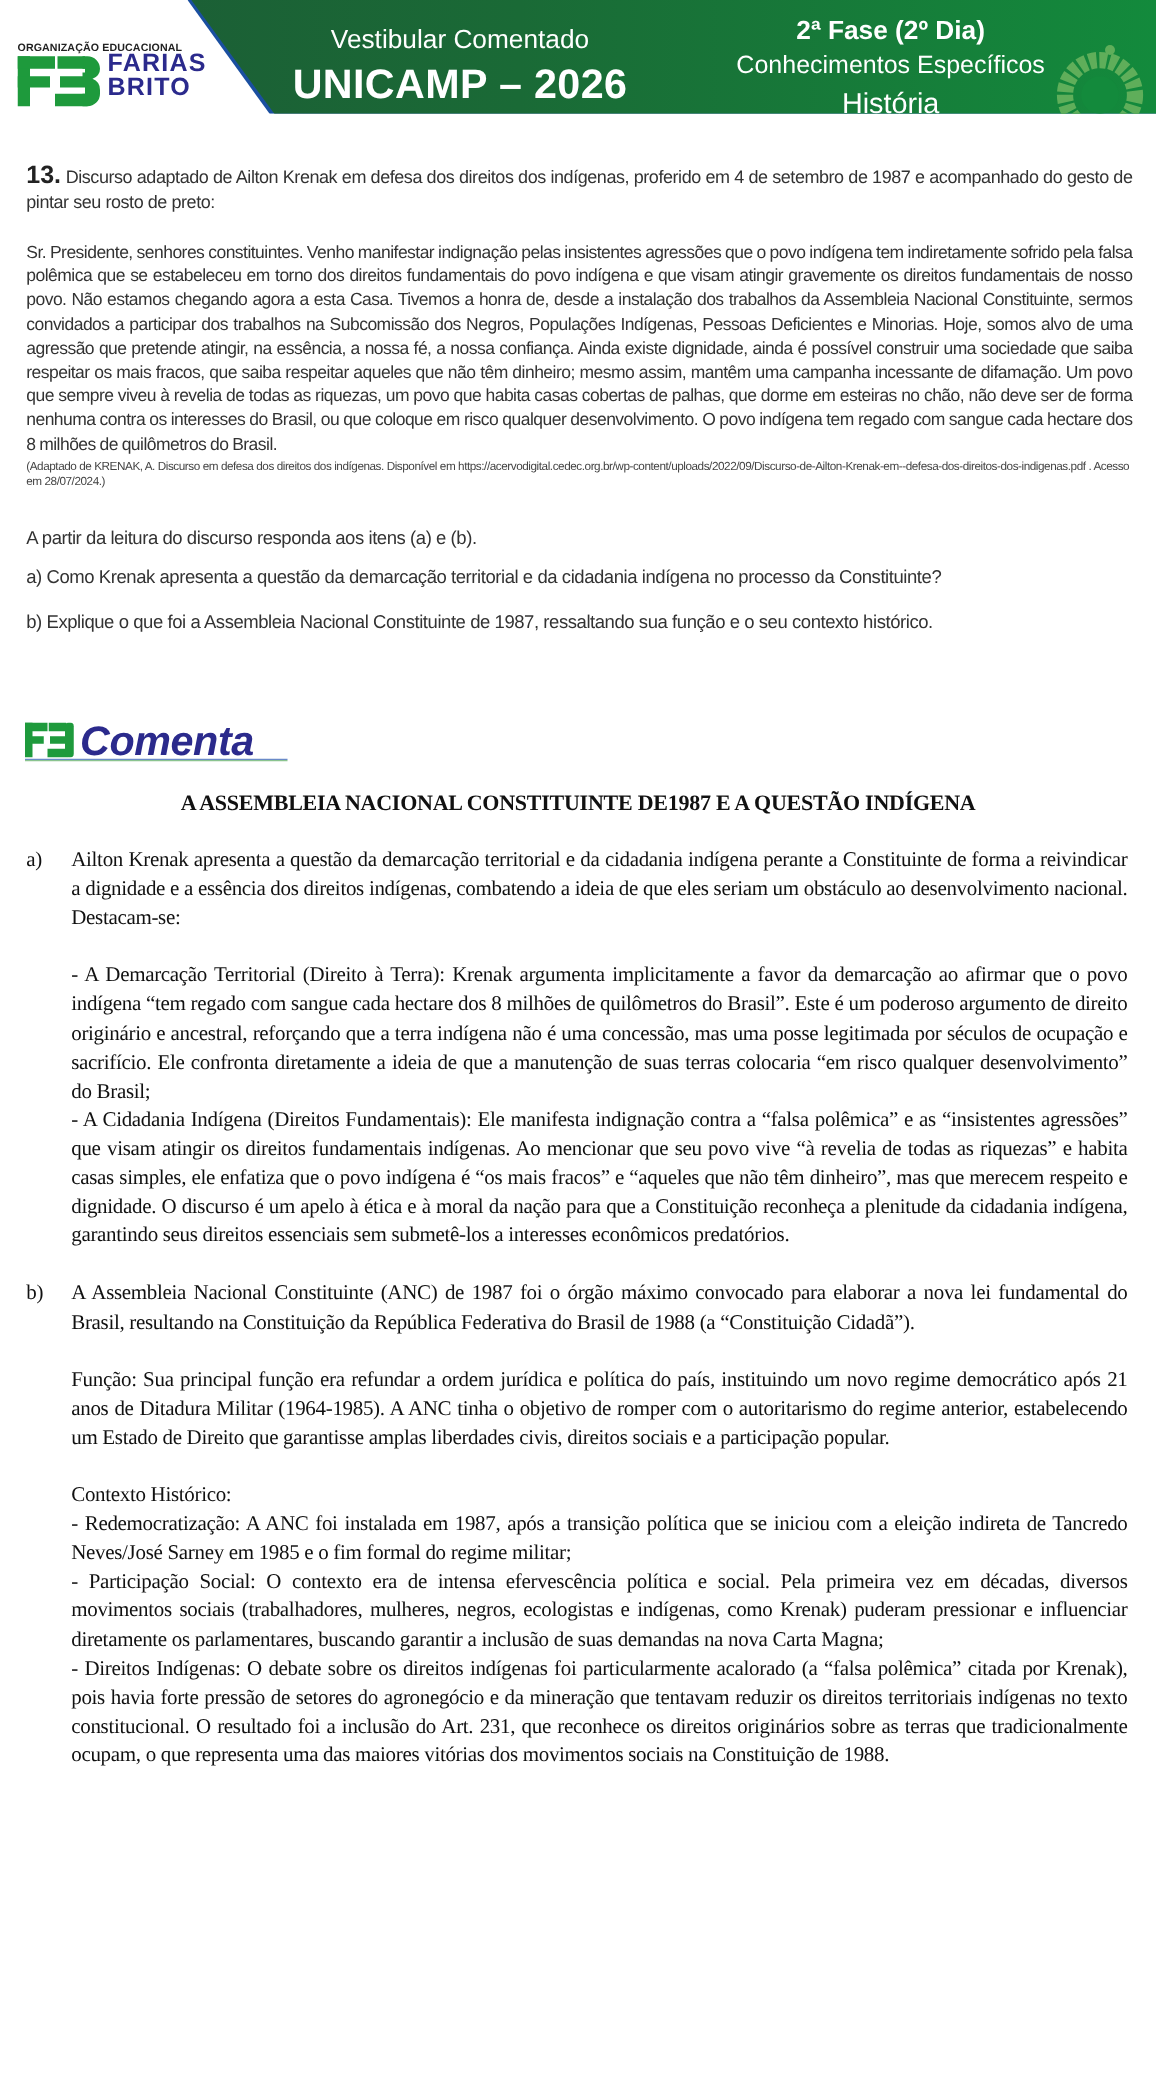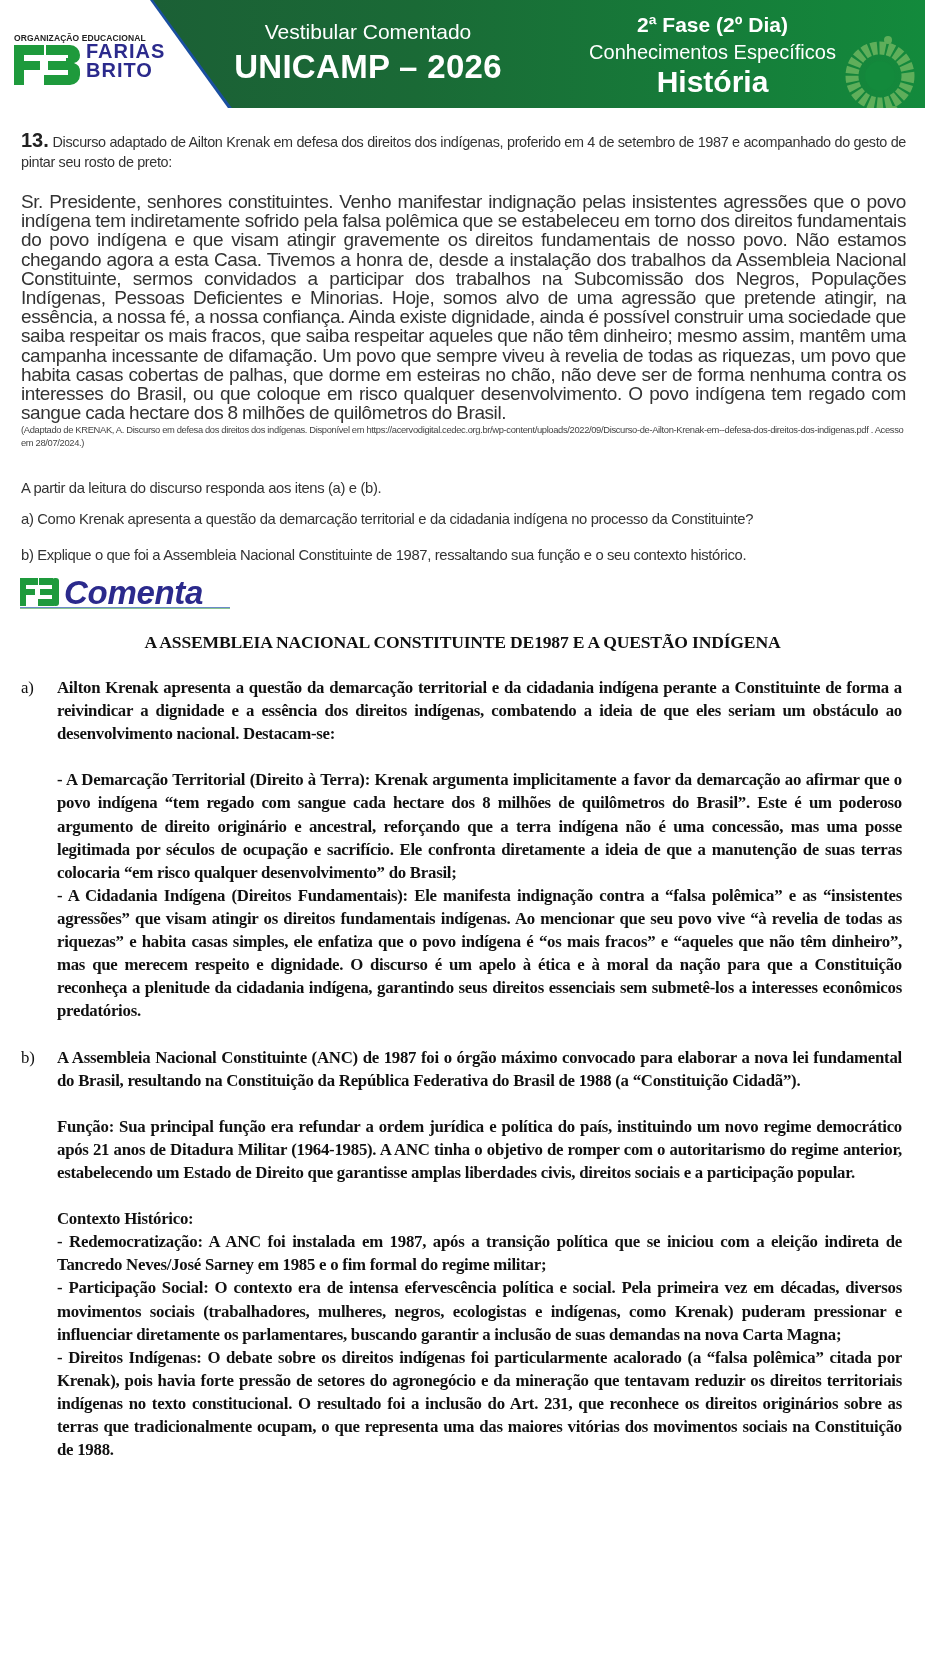--- a/index.html
+++ b/index.html
@@ -7,7 +7,7 @@
   body { position: relative; font-family: "Liberation Serif", serif; color: #111; }
 
   
-  .header { position: absolute; left: 0; top: 0; width: 925px; height: 108px; background: #fff; overflow: hidden; }
+  .header { position: absolute; left: 0; top: 0; width: 925px; height: 91px; background: #fff; overflow: hidden; }
   .header .band-blue { position: absolute; inset: 0; background: #1a4fa0;
     clip-path: polygon(150px 0, 925px 0, 925px 115px, 233px 115px); }
   .header .band-green { position: absolute; inset: 0;

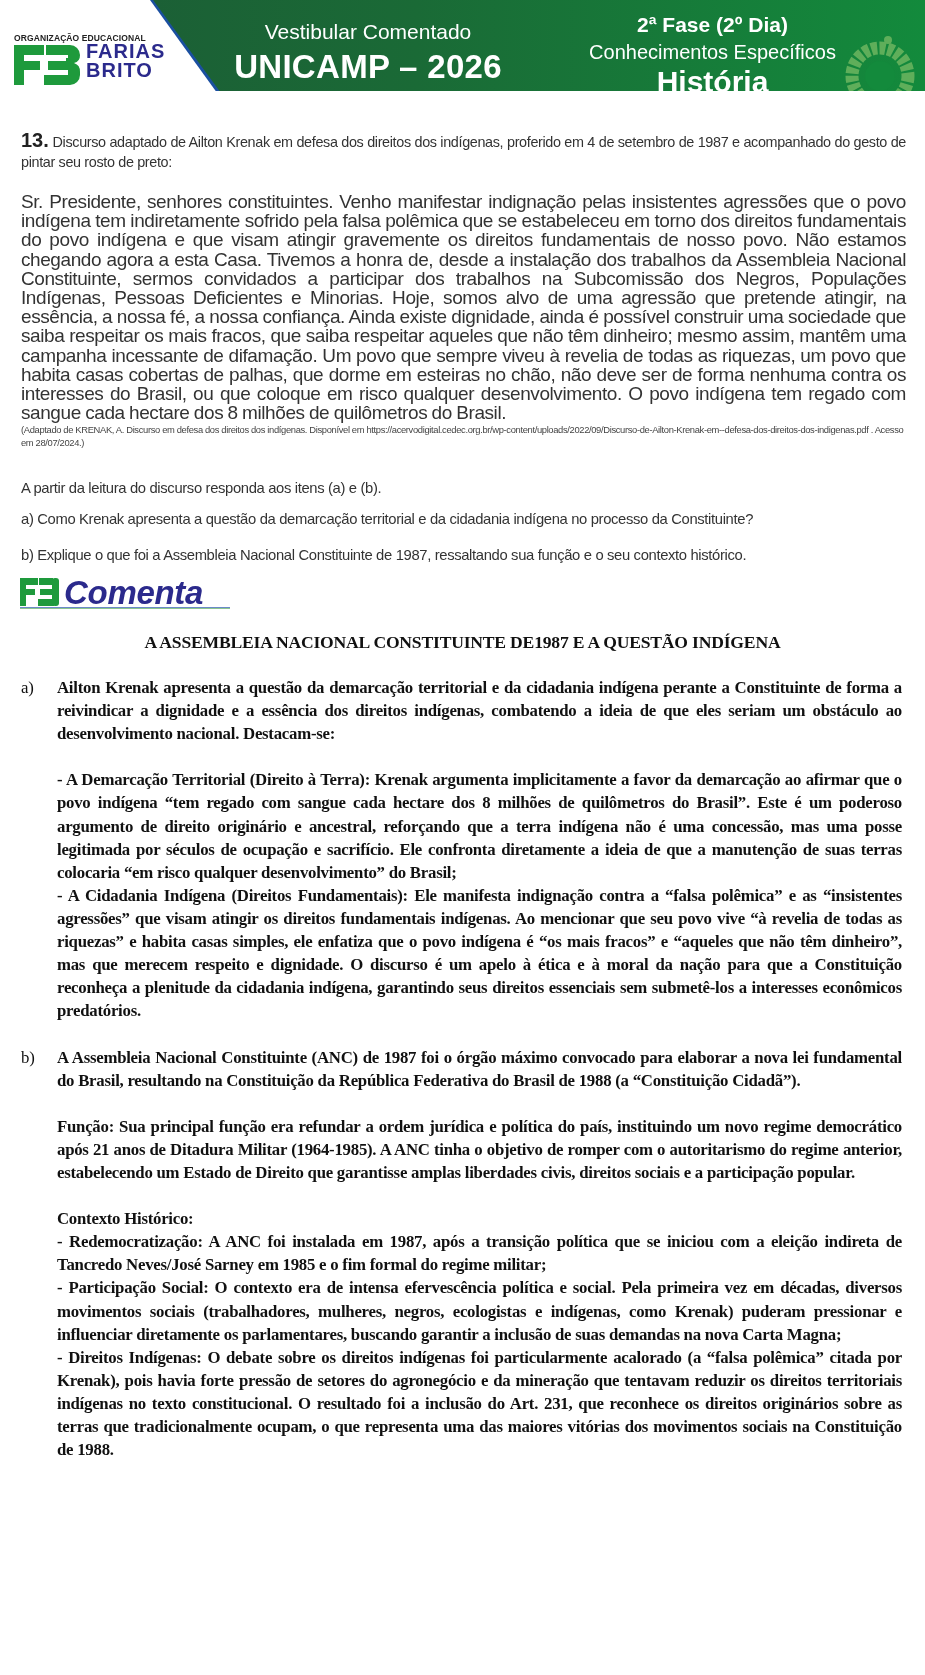--- a/index.html
+++ b/index.html
@@ -29,7 +29,7 @@
     font-family: "Liberation Sans", sans-serif; }
   .hdr-right .phase { font-size: 21px; font-weight: bold; line-height: 29px; }
   .hdr-right .area { font-size: 20px; line-height: 27px; }
-  .hdr-right .subject { font-size: 30px; font-weight: bold; line-height: 32px; }
+  .hdr-right .subject { font-size: 23px; font-weight: normal; line-height: 32px; }
   .unicamp-logo { position: absolute; left: 836px; top: 32px; width: 90px; height: 82px; }
 
   

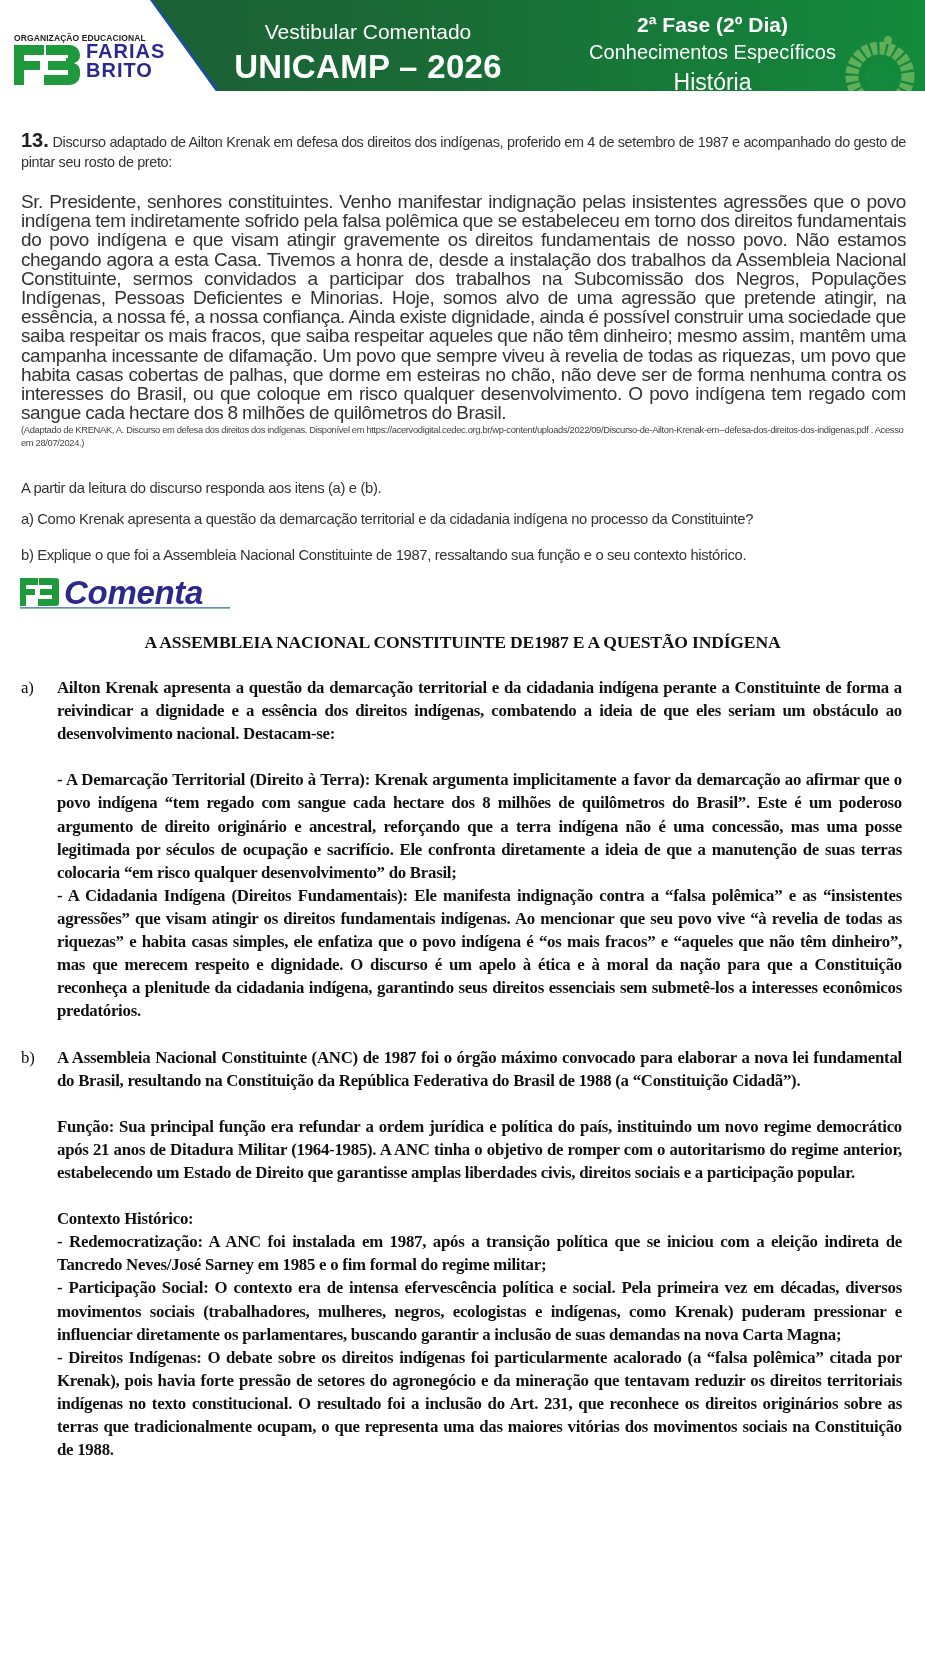--- a/index.html
+++ b/index.html
@@ -37,7 +37,7 @@
     font-family: "Liberation Sans", sans-serif; color: #333; }
   .q-head { font-size: 14.4px; line-height: 20px; letter-spacing: -0.35px; text-align: justify; }
   .q-head .qnum { font-size: 20px; font-weight: bold; color: #222; letter-spacing: 0; }
-  .q-speech { margin-top: 20px; font-size: 19px; line-height: 19.2px; text-align: justify;
+  .q-speech { margin-top: 20px; font-size: 14px; line-height: 19.2px; text-align: justify;
     letter-spacing: -0.42px; word-spacing: -0.5px; }
   .q-source { margin-top: 2px; font-size: 9.4px; line-height: 12.5px; letter-spacing: -0.35px; color: #444; }
   .q-instr { margin-top: 29px; font-size: 14.8px; line-height: 20px; letter-spacing: -0.35px; }

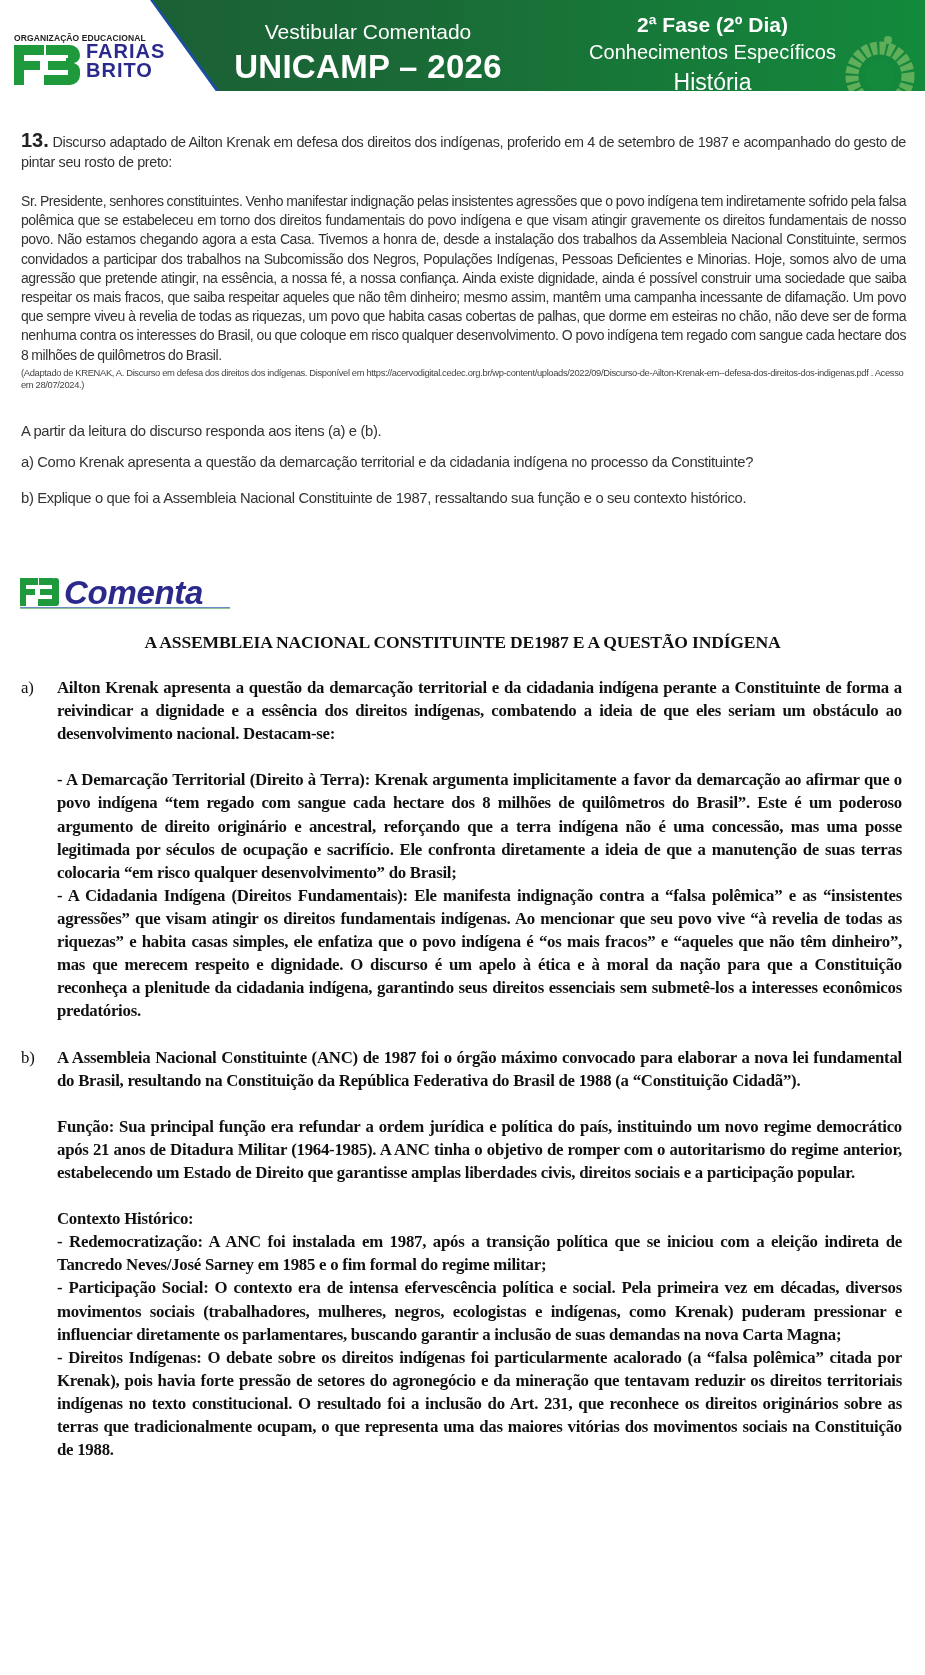--- a/index.html
+++ b/index.html
@@ -59,7 +59,7 @@
     font-size: 16.8px; line-height: 23.1px; color: #111; letter-spacing: -0.25px; }
   .ans-block { position: relative; padding-left: 36px; }
   .ans-block .label { position: absolute; left: 0; top: 0; }
-  .ans-block p { text-align: justify; font-weight: bold; }
+  .ans-block p { text-align: justify; }
   .ans-block .gap { height: 23.1px; }
   .ans-block.b { margin-top: 23.1px; }
 </style>

